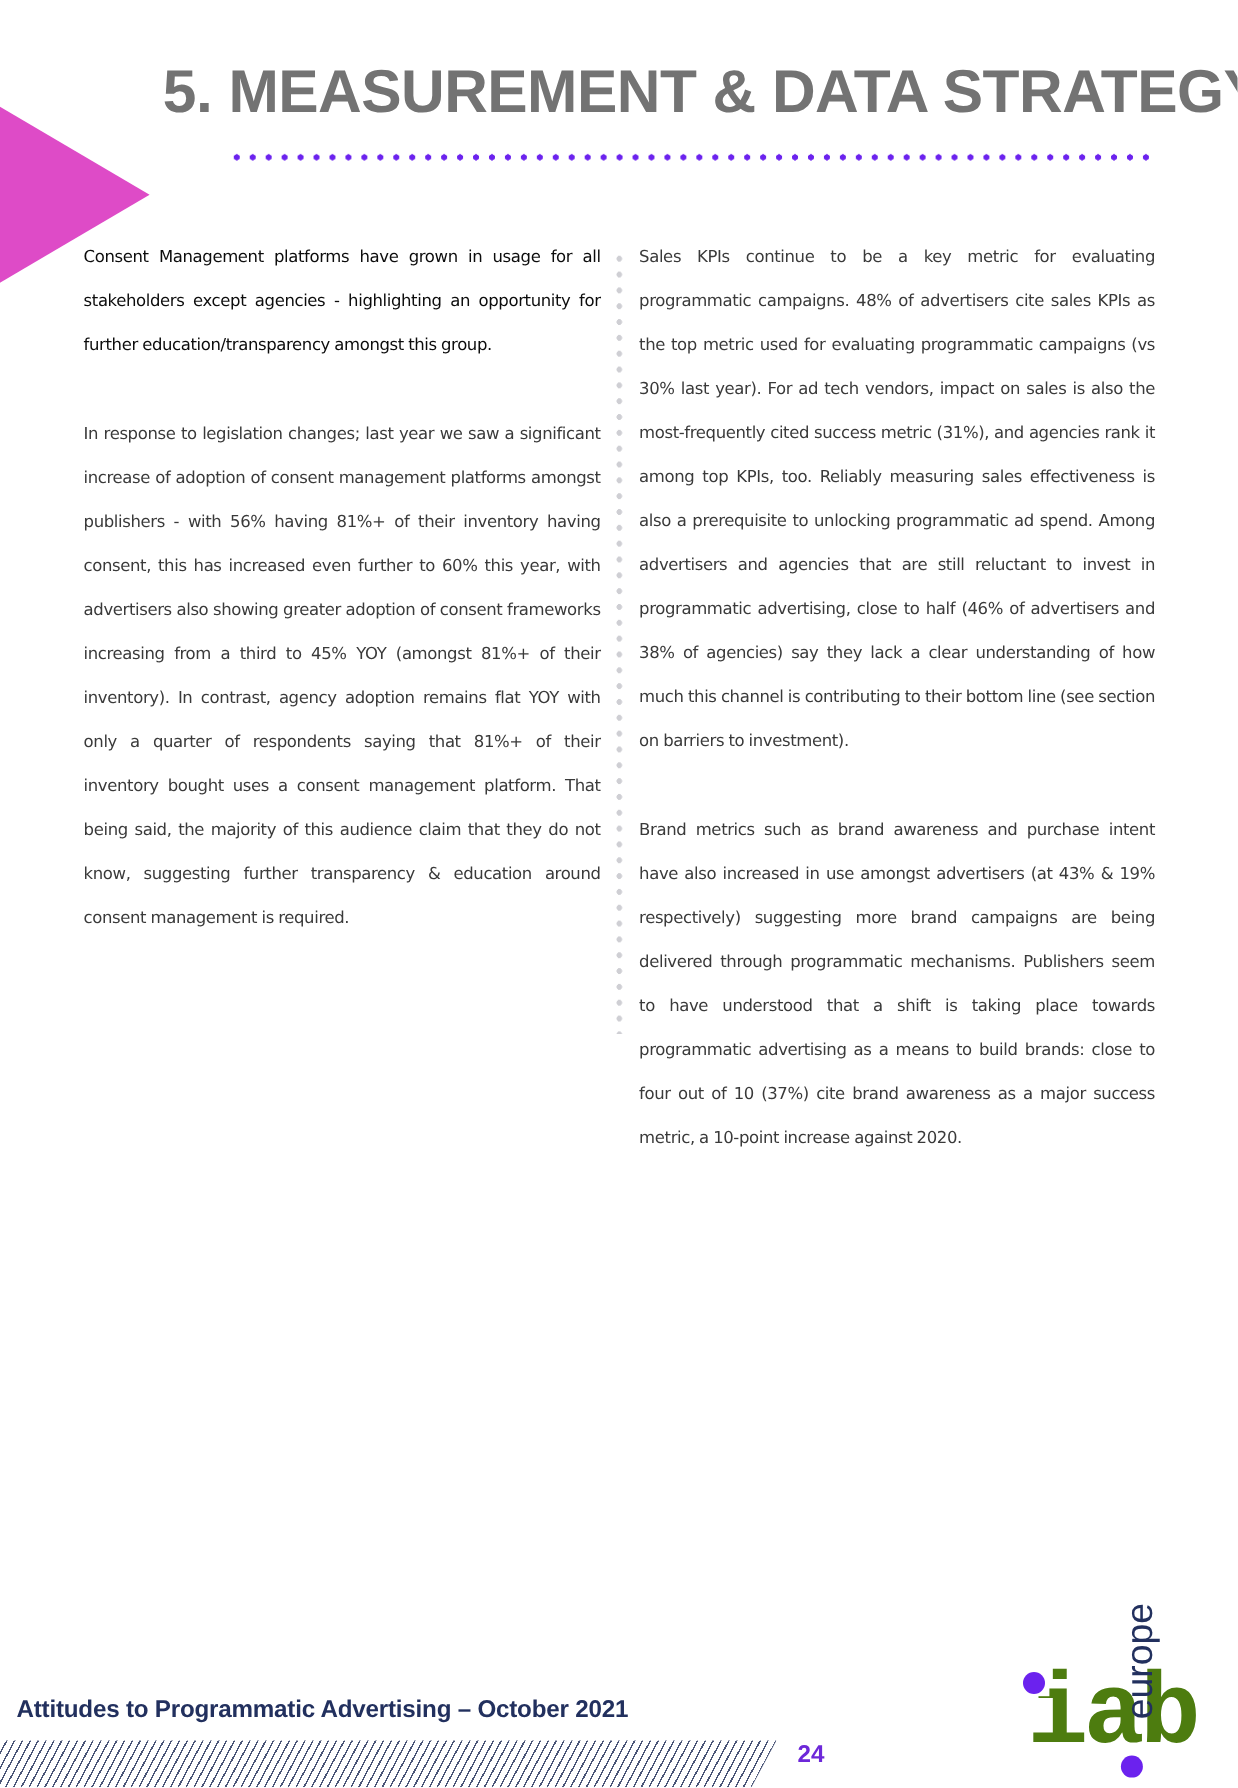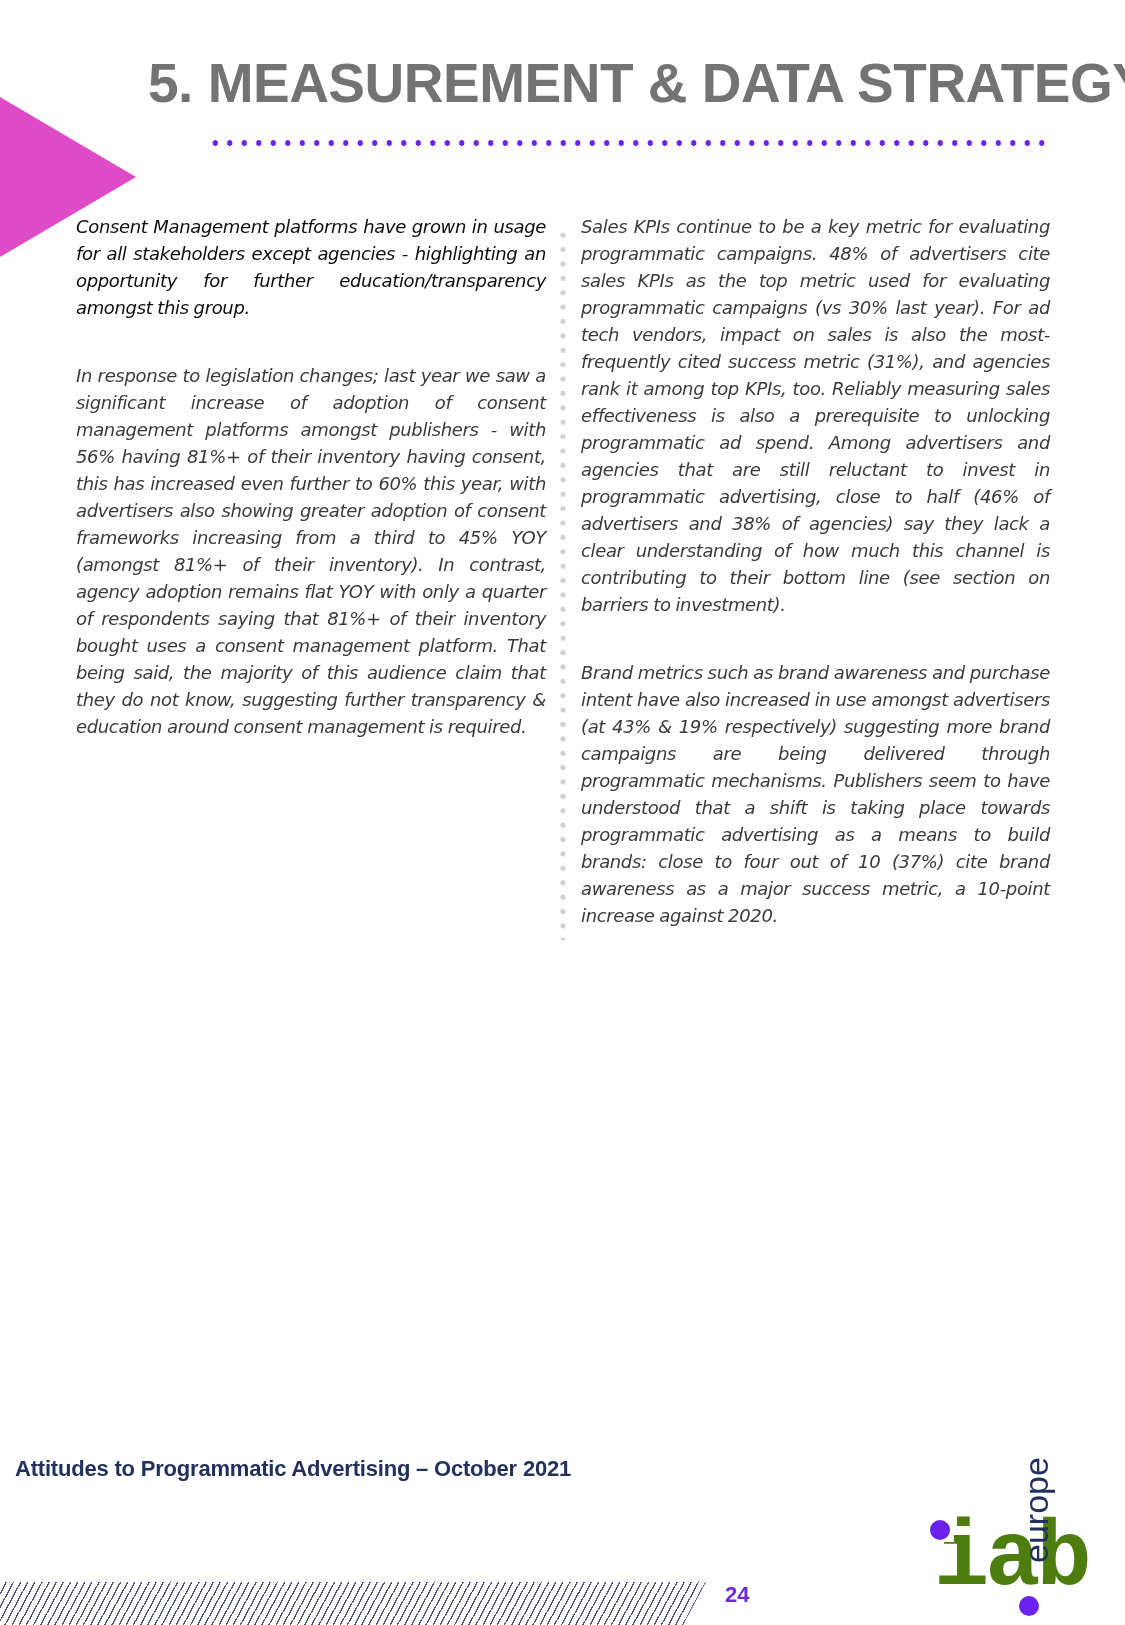--- a/index.html
+++ b/index.html
@@ -52,13 +52,12 @@
       top: 213px;
       width: 470px;
       font-family: "DejaVu Sans", "Liberation Sans", sans-serif;
-      font-size: 18px;
-      line-height: 27px;
+      font-size: 15px;
+      line-height: 40px;
       color: #3a3a3a;
       text-align: justify;
       letter-spacing: -0.35px;
       word-spacing: -0.5px;
-      font-style: italic;
     }
     .column p {
       margin: 0;

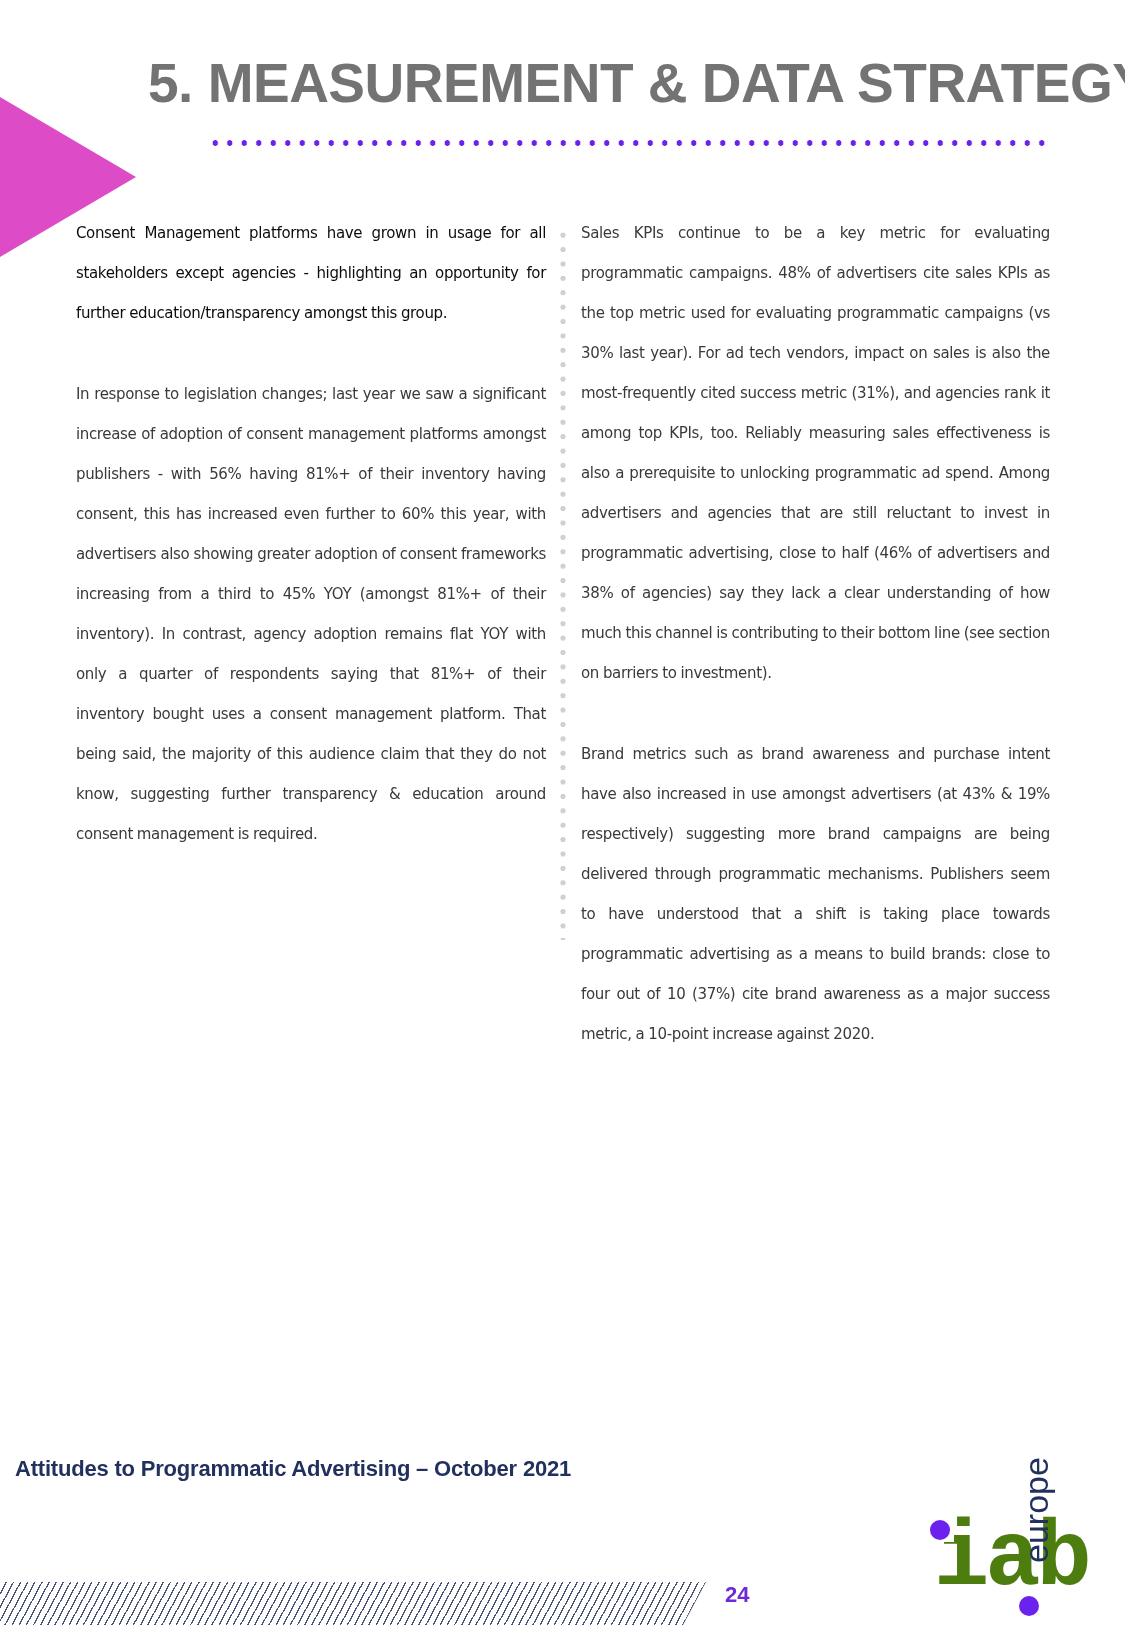--- a/index.html
+++ b/index.html
@@ -89,7 +89,7 @@
     .footer-title {
       position: absolute;
       left: 15px;
-      top: 1456px;
+      top: 1541px;
       font-family: "Liberation Sans", "DejaVu Sans", sans-serif;
       font-weight: bold;
       font-size: 22px;

